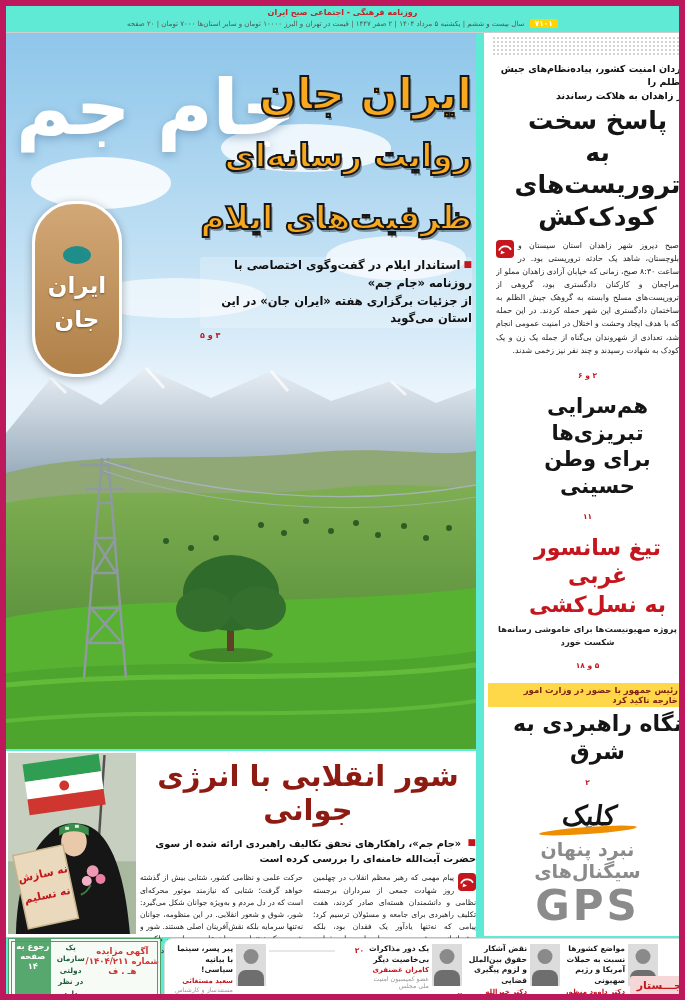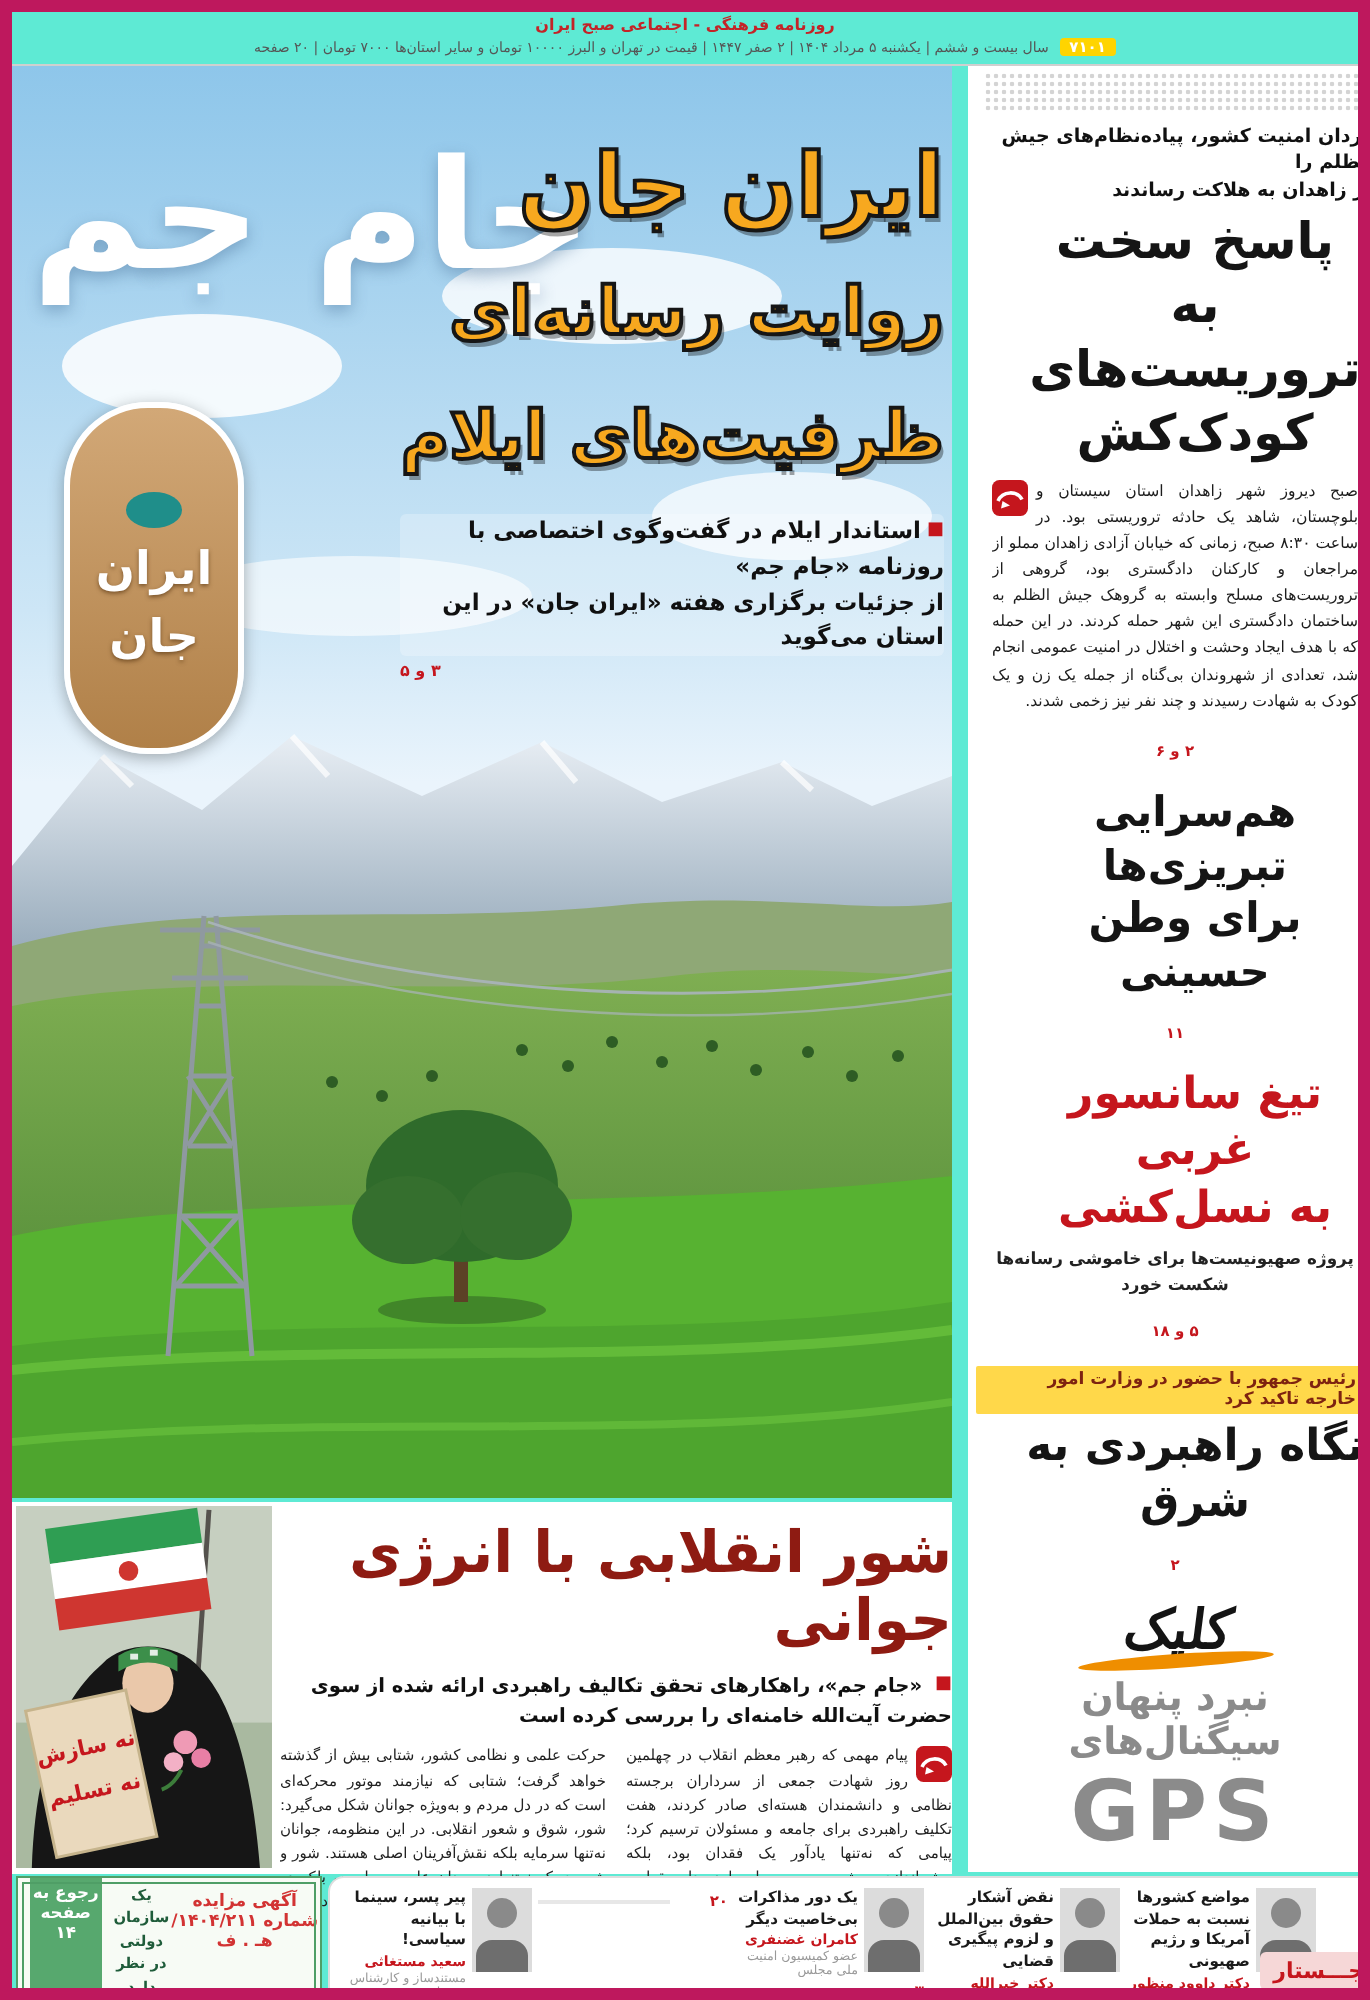--- a/index.html
+++ b/index.html
@@ -56,7 +56,7 @@
   .feature{position:absolute;left:0;top:745px;width:470px;height:186px;background:#fff;}
   .fphoto{position:absolute;left:2px;top:2px;width:128px;height:181px;overflow:hidden;background:#c6cfc0;}
   .ftext{position:absolute;left:134px;top:0;width:336px;}
-  .ftitle{font-size:29px;font-weight:bold;color:#8e1b12;text-align:right;margin-top:8px;}
+  .ftitle{font-size:29px;font-weight:bold;color:#8e1b12;text-align:center;margin-top:8px;}
   .fsub{font-size:9.8px;font-weight:bold;color:#101010;text-align:right;margin-top:9px;line-height:1.5;}
   .fbody{margin-top:6px;font-size:7.5px;line-height:1.62;text-align:justify;color:#222;
          column-count:2;column-gap:10px;height:94px;overflow:hidden;}

